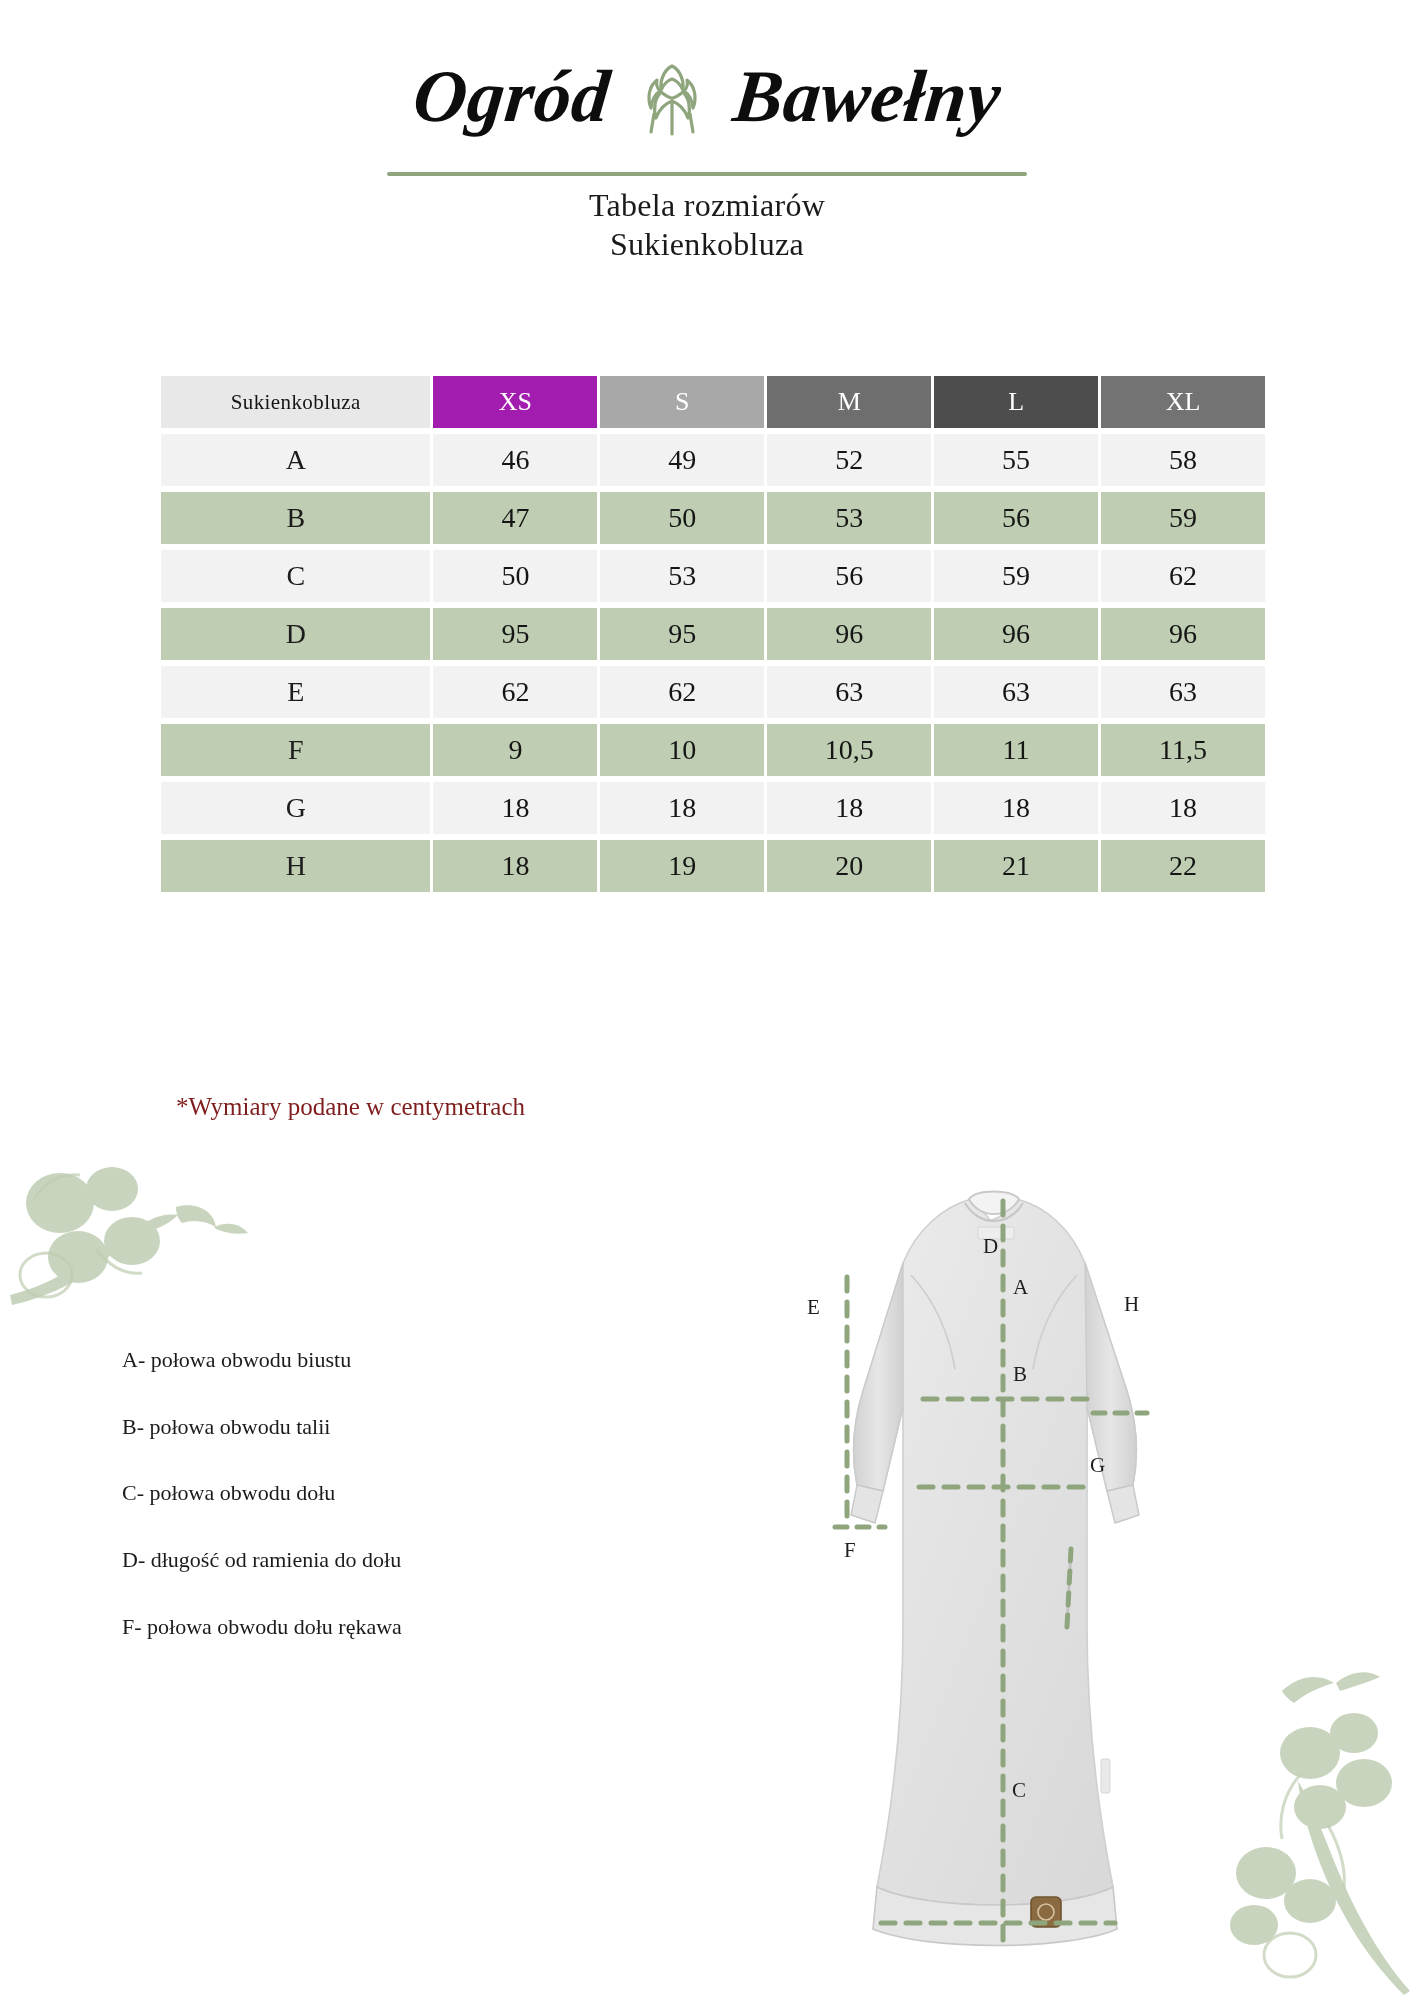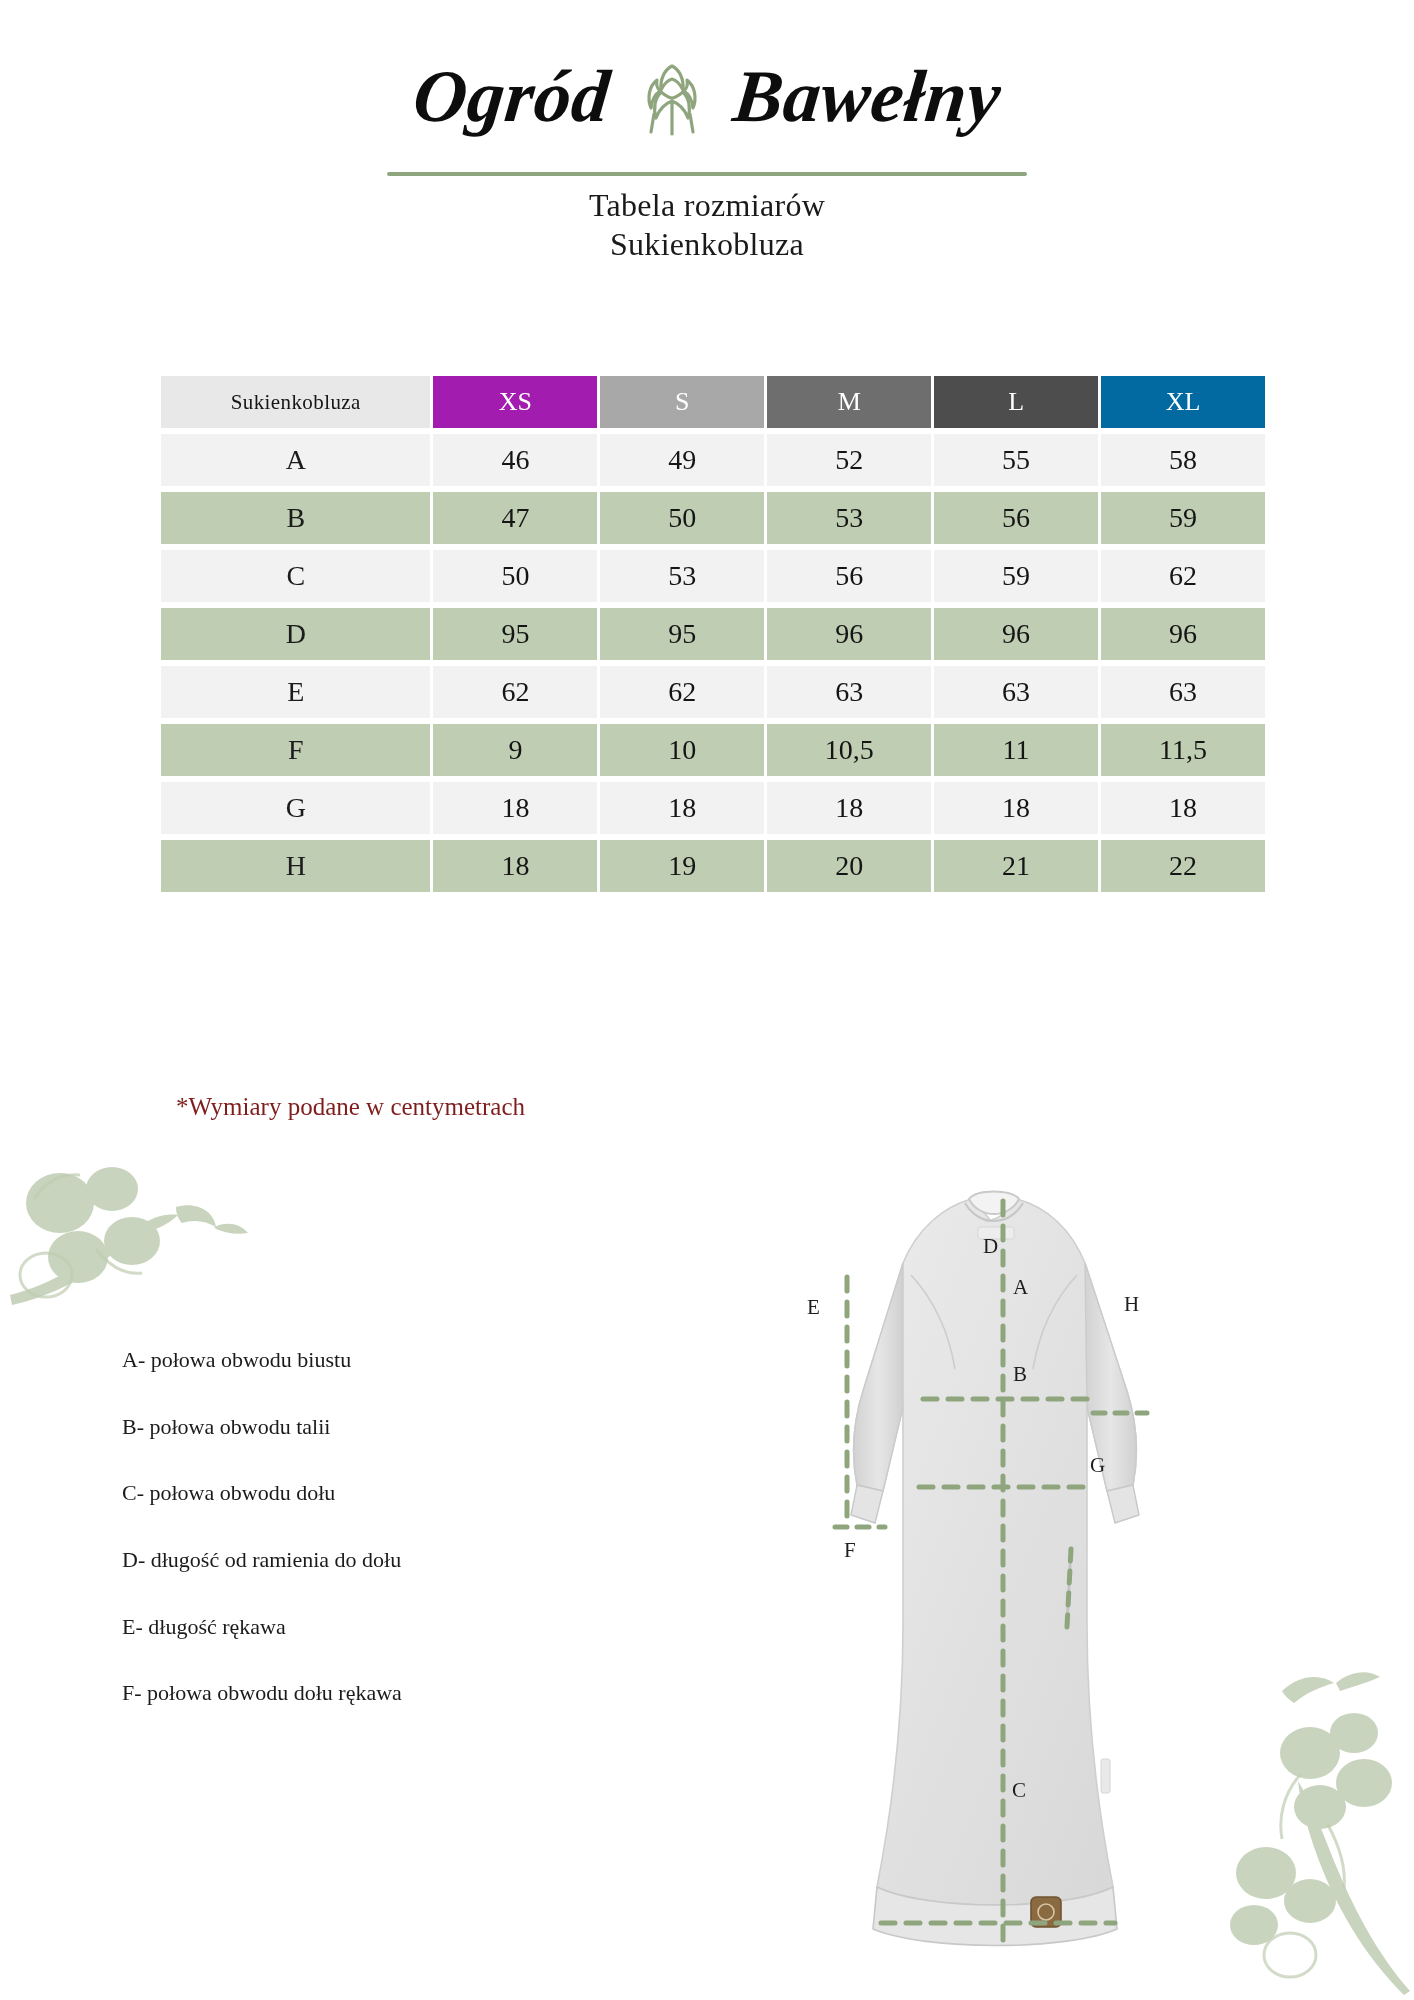--- a/index.html
+++ b/index.html
@@ -104,7 +104,7 @@
   .th-s  { background: #a8a8a8; color: #ffffff; font-size: 26px; }
   .th-m  { background: #6e6e6e; color: #ffffff; font-size: 26px; }
   .th-l  { background: #4d4d4d; color: #ffffff; font-size: 26px; }
-  .th-xl { background: #0369a1; color: #ffffff; font-size: 26px; }
+  .th-xl { background: #737373; color: #ffffff; font-size: 26px; }
 
   tr.row-light td { background: #f2f2f2; }
   tr.row-green td { background: #bfcdb2; }

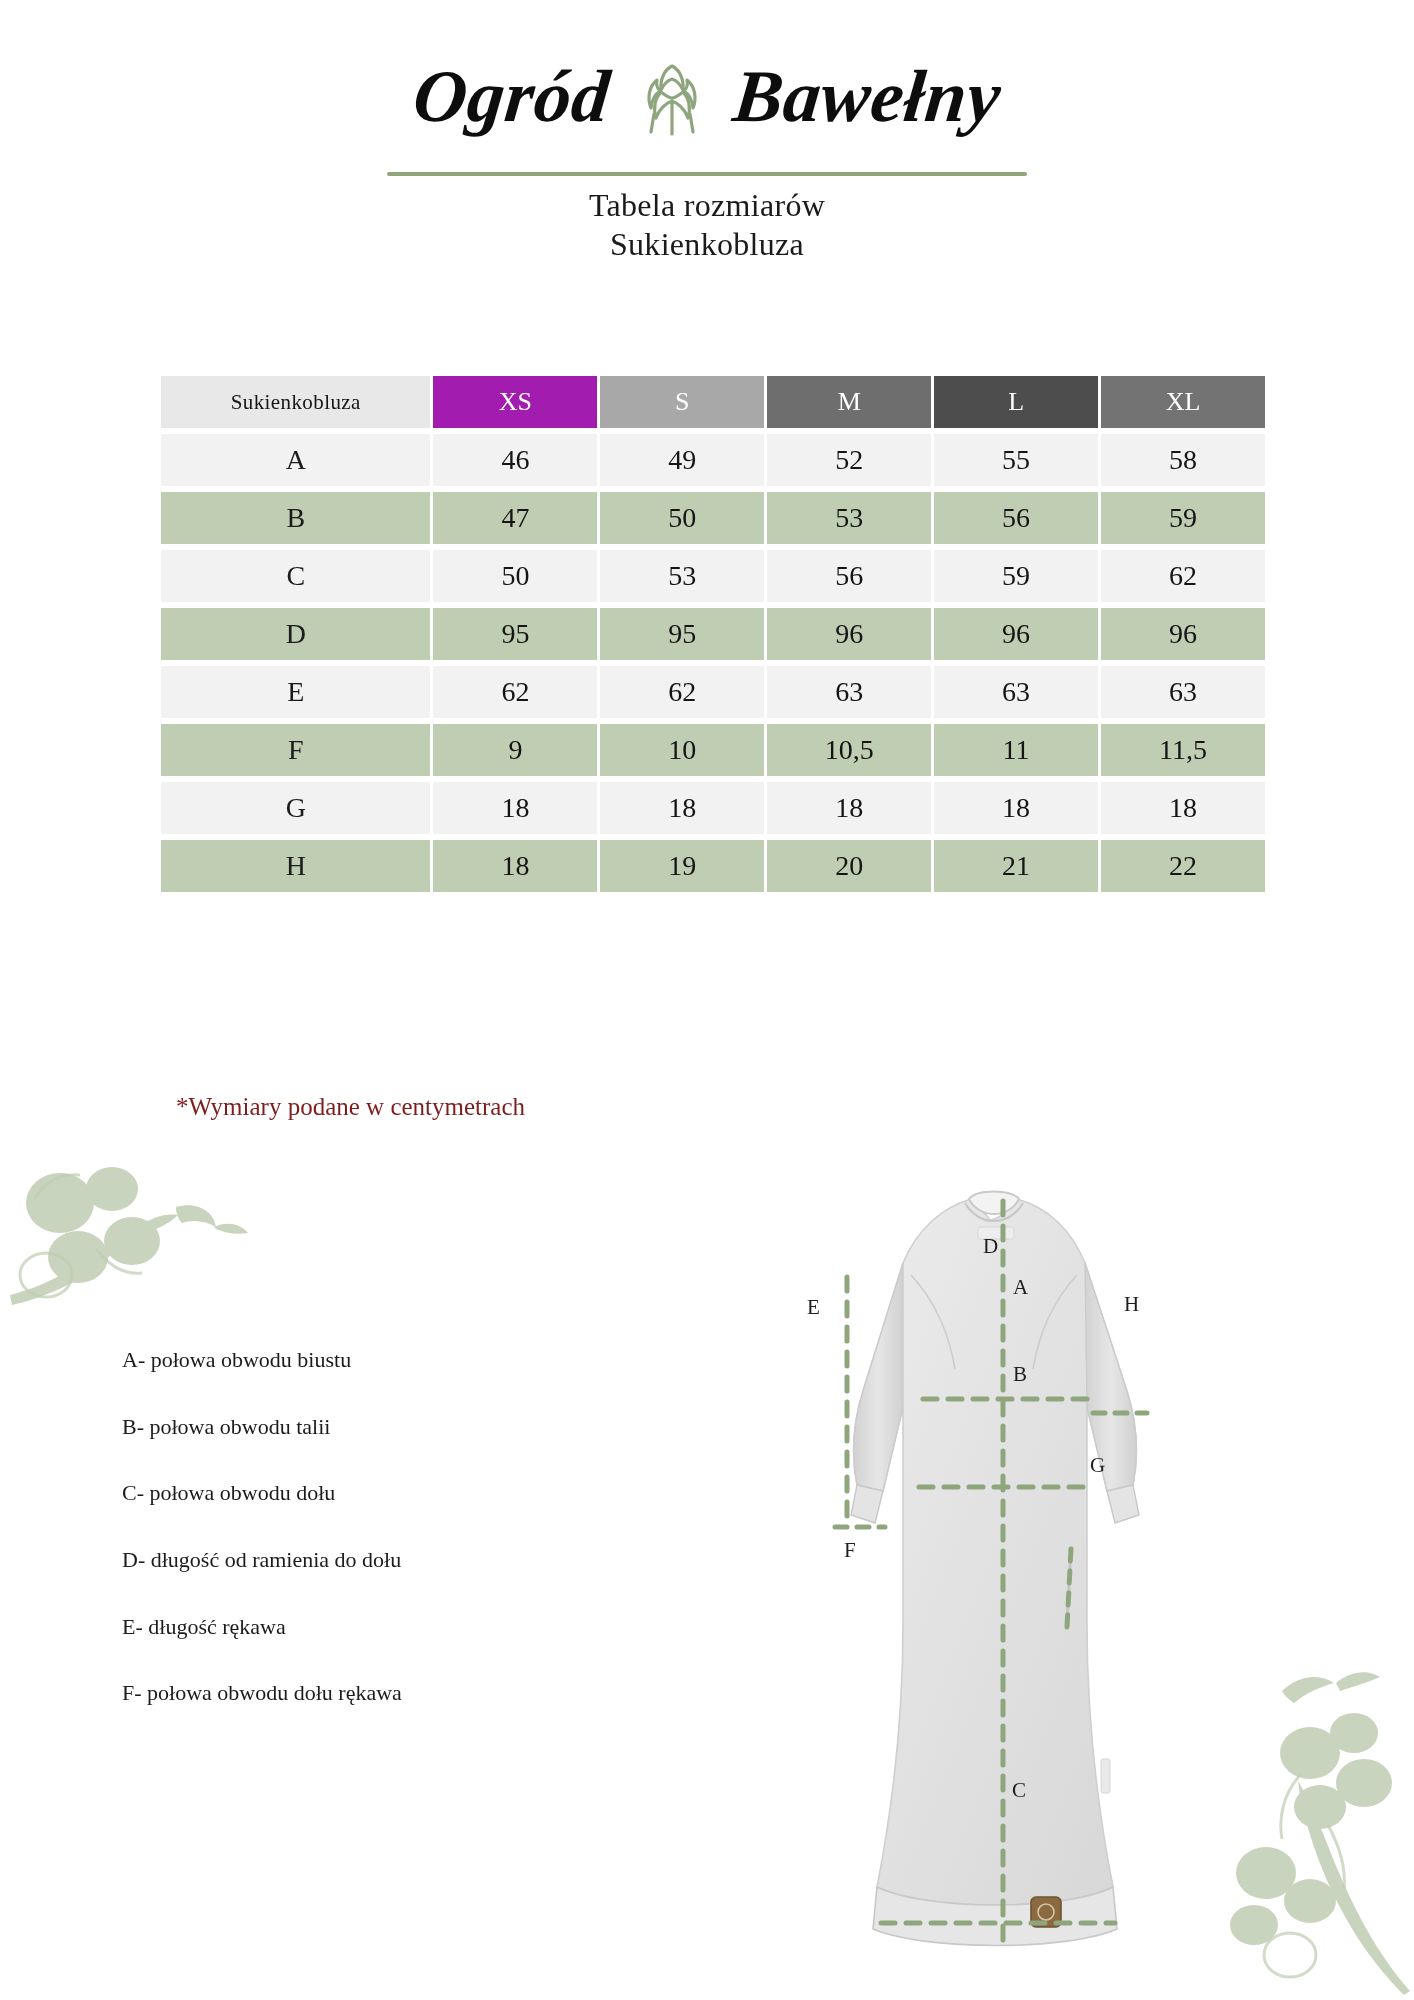--- a/index.html
+++ b/index.html
@@ -334,7 +334,6 @@
   <div class="legend-item">B- połowa obwodu talii</div>
   <div class="legend-item">C- połowa obwodu dołu</div>
   <div class="legend-item">D- długość od ramienia do dołu</div>
-  <div class="legend-item">E- długość rękawa</div>
   <div class="legend-item">F- połowa obwodu dołu rękawa</div>
 </div>
 

